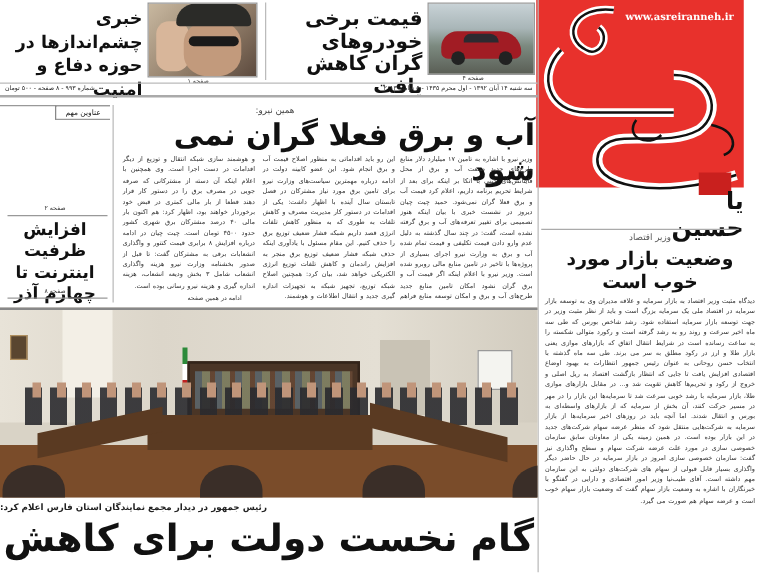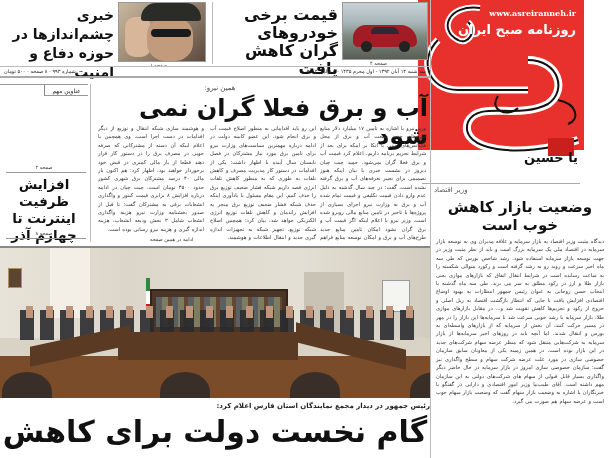--- a/index.html
+++ b/index.html
@@ -9,7 +9,7 @@
     .abs { position: absolute; }
 
     
-    #masthead { left: 408px; top: 0; width: 176px; height: 190px; }
+    #masthead { left: 419px; top: 0; width: 176px; height: 190px; }
     #masthead .red { position: absolute; left: 10px; top: 0; width: 166px; height: 150px; background: #e8312c; }
     #masthead .url { position: absolute; right: 8px; top: 8px; font-family: "DejaVu Serif", serif; font-size: 8px; font-weight: bold; color: #fff; }
     #masthead .tagline { position: absolute; right: 8px; top: 22px; font-size: 13px; font-weight: bold; color: #fff; direction: rtl; }

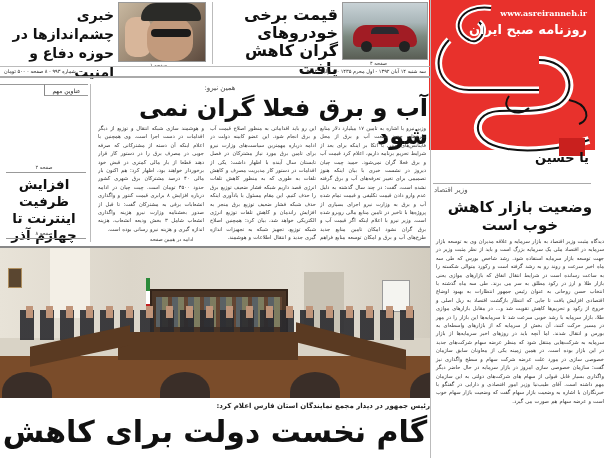--- a/index.html
+++ b/index.html
@@ -116,7 +116,6 @@
     <path d="M150 100 C170 104, 172 120, 160 124" fill="none" stroke="#111" stroke-width="2"></path>
   </svg>
   <div class="url">www.asreiranneh.ir</div>
-  <div class="tagline">روزنامه صبح ایران</div>
   <div class="flag"></div>
   <div class="yahossein">یا حسین</div>
   <div class="rule"></div>

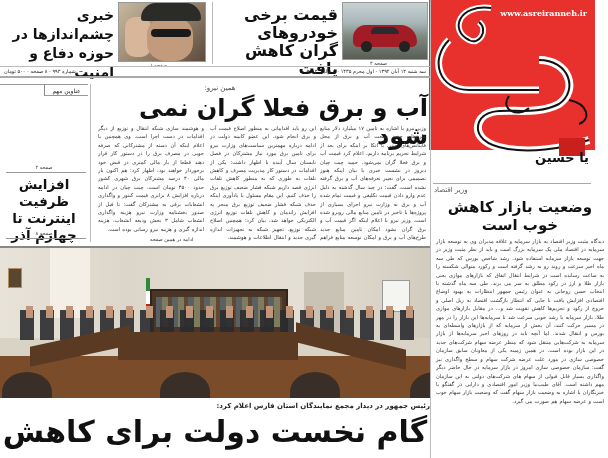--- a/index.html
+++ b/index.html
@@ -15,7 +15,7 @@
     #masthead .tagline { position: absolute; right: 8px; top: 22px; font-size: 13px; font-weight: bold; color: #fff; direction: rtl; }
     #masthead .logo-svg { position: absolute; left: 0; top: 0; }
     #masthead .flag { position: absolute; left: 140px; top: 138px; width: 26px; height: 18px; background: #c9201e; }
-    #masthead .yahossein { position: absolute; left: 116px; top: 150px; font-size: 13px; font-weight: bold; color: #111; direction: rtl; }
+    #masthead .yahossein { position: absolute; left: 116px; top: 150px; font-size: 19px; font-weight: bold; color: #111; direction: rtl; }
     #masthead .rule { position: absolute; left: 14px; right: 4px; top: 183px; border-top: 1px solid #aaa; }
 
     

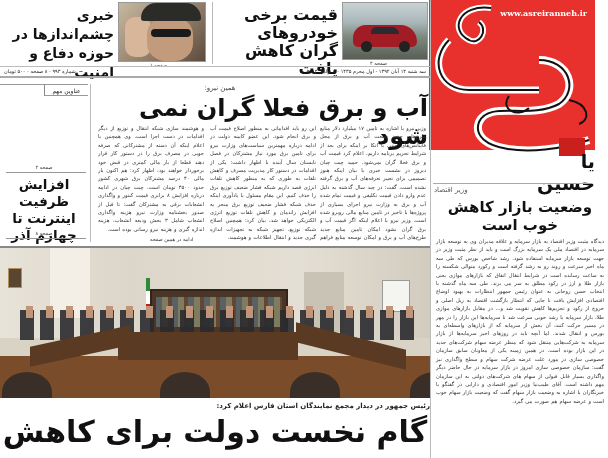--- a/index.html
+++ b/index.html
@@ -20,7 +20,7 @@
 
     
     #right-article { left: 434px; top: 184px; width: 172px; height: 274px; }
-    #right-article .kicker { font-size: 7px; color: #555; text-align: left; margin-top: 2px; direction: rtl; }
+    #right-article .kicker { font-size: 7px; color: #555; text-align: center; margin-top: 2px; direction: rtl; }
     #right-article .headline { font-size: 15px; font-weight: bold; text-align: center; direction: rtl; margin-top: 4px; line-height: 18px; }
     .body-text { font-size: 5.2px; line-height: 8.4px; color: #333; direction: rtl; text-align: justify; word-spacing: 0.5px; }
     #right-article .body-text { margin-top: 3px; padding: 0 2px; }

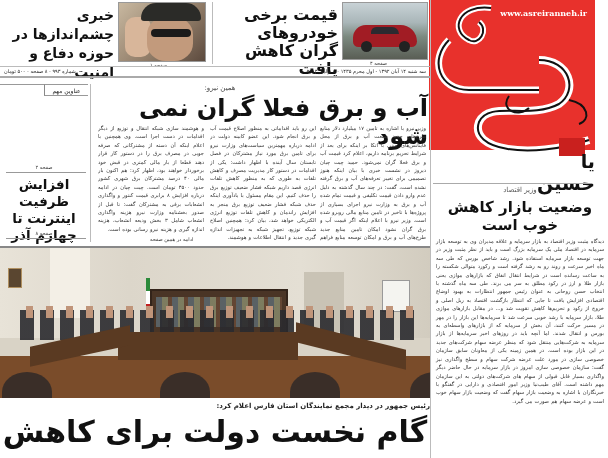--- a/index.html
+++ b/index.html
@@ -125,7 +125,7 @@
 
 <div id="right-article" class="abs">
   <div class="kicker">وزیر اقتصاد</div>
-  <div class="headline">وضعیت بازار کاهش خوب است</div>
+  <div class="headline">وضعیت بازار مورد خوب است</div>
   <div class="body-text">دیدگاه مثبت وزیر اقتصاد به بازار سرمایه و علاقه مدیران وی به توسعه بازار سرمایه در اقتصاد ملی یک سرمایه بزرگ است و باید از نظر مثبت وزیر در جهت توسعه بازار سرمایه استفاده شود. رشد شاخص بورس که طی سه ماه اخیر سرعت و روند رو به رشد گرفته است و رکورد متوالی شکسته را به ساعت رسانده است در شرایط انتقال اتفاق که بازارهای موازی یعنی بازار طلا و ارز در رکود مطلق به سر می برند. طی سه ماه گذشته با انتخاب حسن روحانی به عنوان رئیس جمهور انتظارات به بهبود اوضاع اقتصادی افزایش یافت تا جایی که انتظار بازگشت اقتصاد به ریل اصلی و خروج از رکود و تحریم‌ها کاهش تقویت شد و... در مقابل بازارهای موازی طلا، بازار سرمایه با رشد خوبی سرعت شد تا سرمایه‌ها این بازار را در مهر در مسیر حرکت کنند، آن بخش از سرمایه که از بازارهای واسطه‌ای به بورس و انتقال شدند. اما آنچه باید در روزهای اخیر سرمایه‌ها از بازار سرمایه به شرکت‌هایی منتقل شود که منظر عرضه سهام شرکت‌های جدید در این بازار بوده است. در همین زمینه یکی از معاونان سابق سازمان خصوصی سازی در مورد علت عرضه شرکت سهام و سطح واگذاری نیز گفت: سازمان خصوصی سازی امروز در بازار سرمایه در حال حاضر دیگر واگذاری بسیار قابل قبولی از سهام های شرکت‌های دولتی به این سازمان مهم داشته است. آقای طیب‌نیا وزیر امور اقتصادی و دارایی در گفتگو با خبرنگاران با اشاره به وضعیت بازار سهام گفت که وضعیت بازار سهام خوب است و عرضه سهام هم صورت می گیرد.</div>
 </div>
 

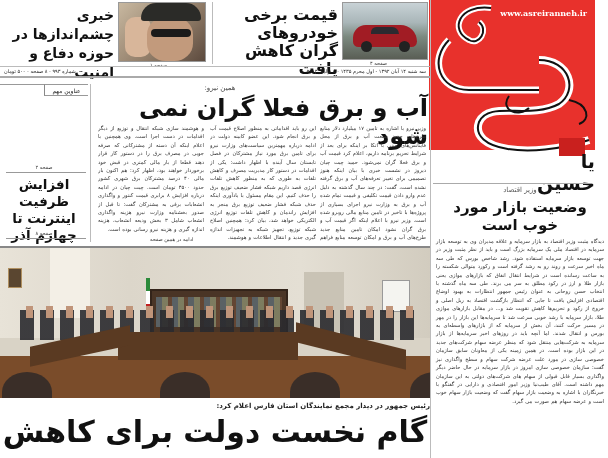--- a/index.html
+++ b/index.html
@@ -97,7 +97,7 @@
     #meeting-photo .board { position: absolute; left: 382px; top: 32px; width: 28px; height: 32px; background: #f4f4f0; border: 1px solid #999; }
 
     
-    #bottom-kicker { left: 0; top: 402px; width: 430px; text-align: right; font-size: 7px; font-weight: bold; color: #222; direction: rtl; padding-left: 25px; }
+    #bottom-kicker { left: 0; top: 402px; width: 430px; text-align: left; font-size: 7px; font-weight: bold; color: #222; direction: rtl; }
     #bottom-headline { left: 0; top: 412px; width: 430px; text-align: center; font-size: 30px; font-weight: bold; direction: rtl; line-height: 40px; letter-spacing: -0.5px; }
   </style>
 </head>

